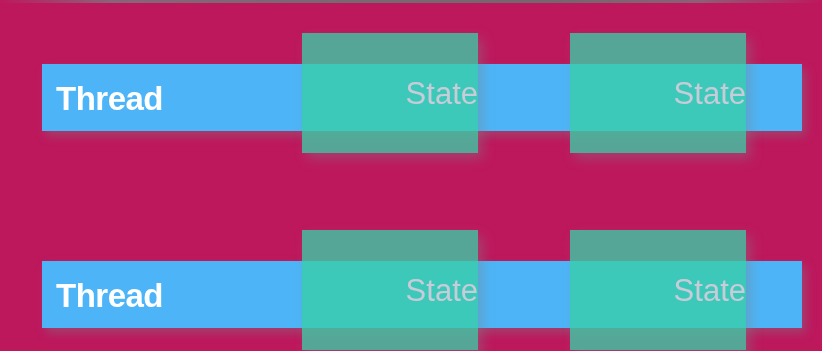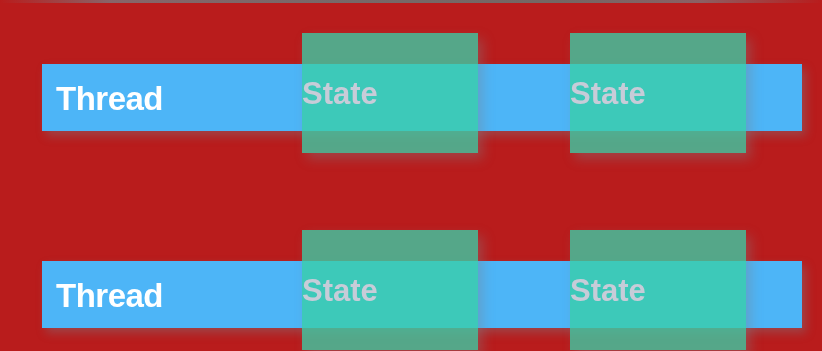--- a/index.html
+++ b/index.html
@@ -21,7 +21,7 @@
     top: 0;
     width: 822px;
     height: 351px;
-    background: #b91c1c;
+    background: #be185d;
     overflow: hidden;
   }
 

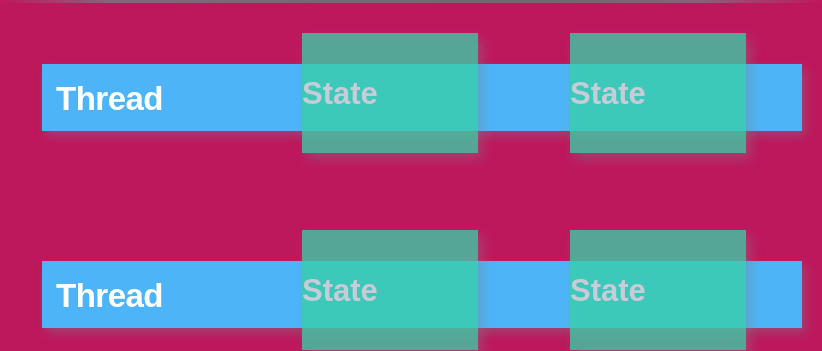--- a/index.html
+++ b/index.html
@@ -93,10 +93,10 @@
     right: 0;
     top: 50%;
     transform: translateY(-50%);
-    text-align: left;
+    text-align: right;
     color: #c7ccd8;
     font-size: 31px;
-    font-weight: bold;
+    font-weight: normal;
     line-height: 1;
     white-space: nowrap;
   }

